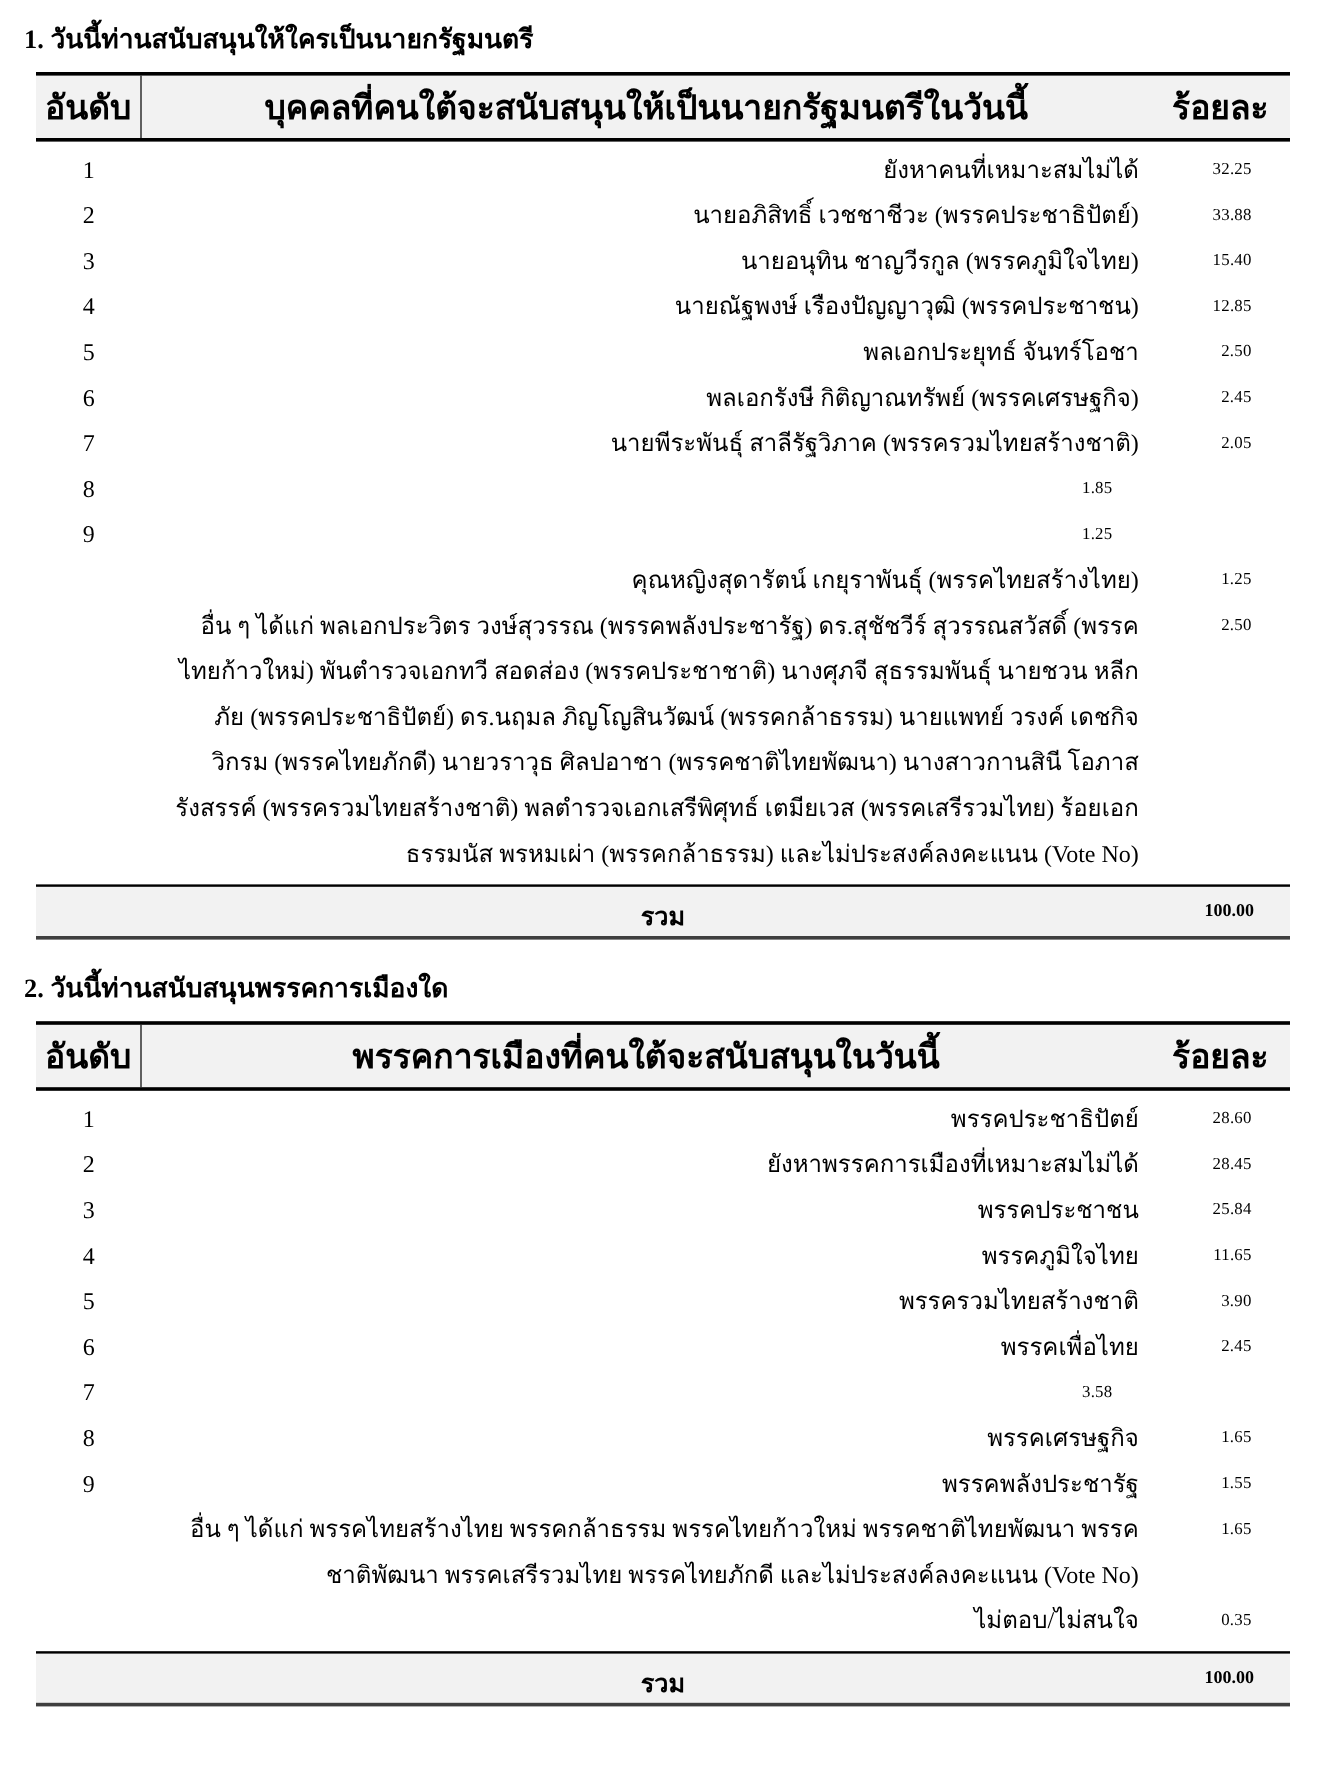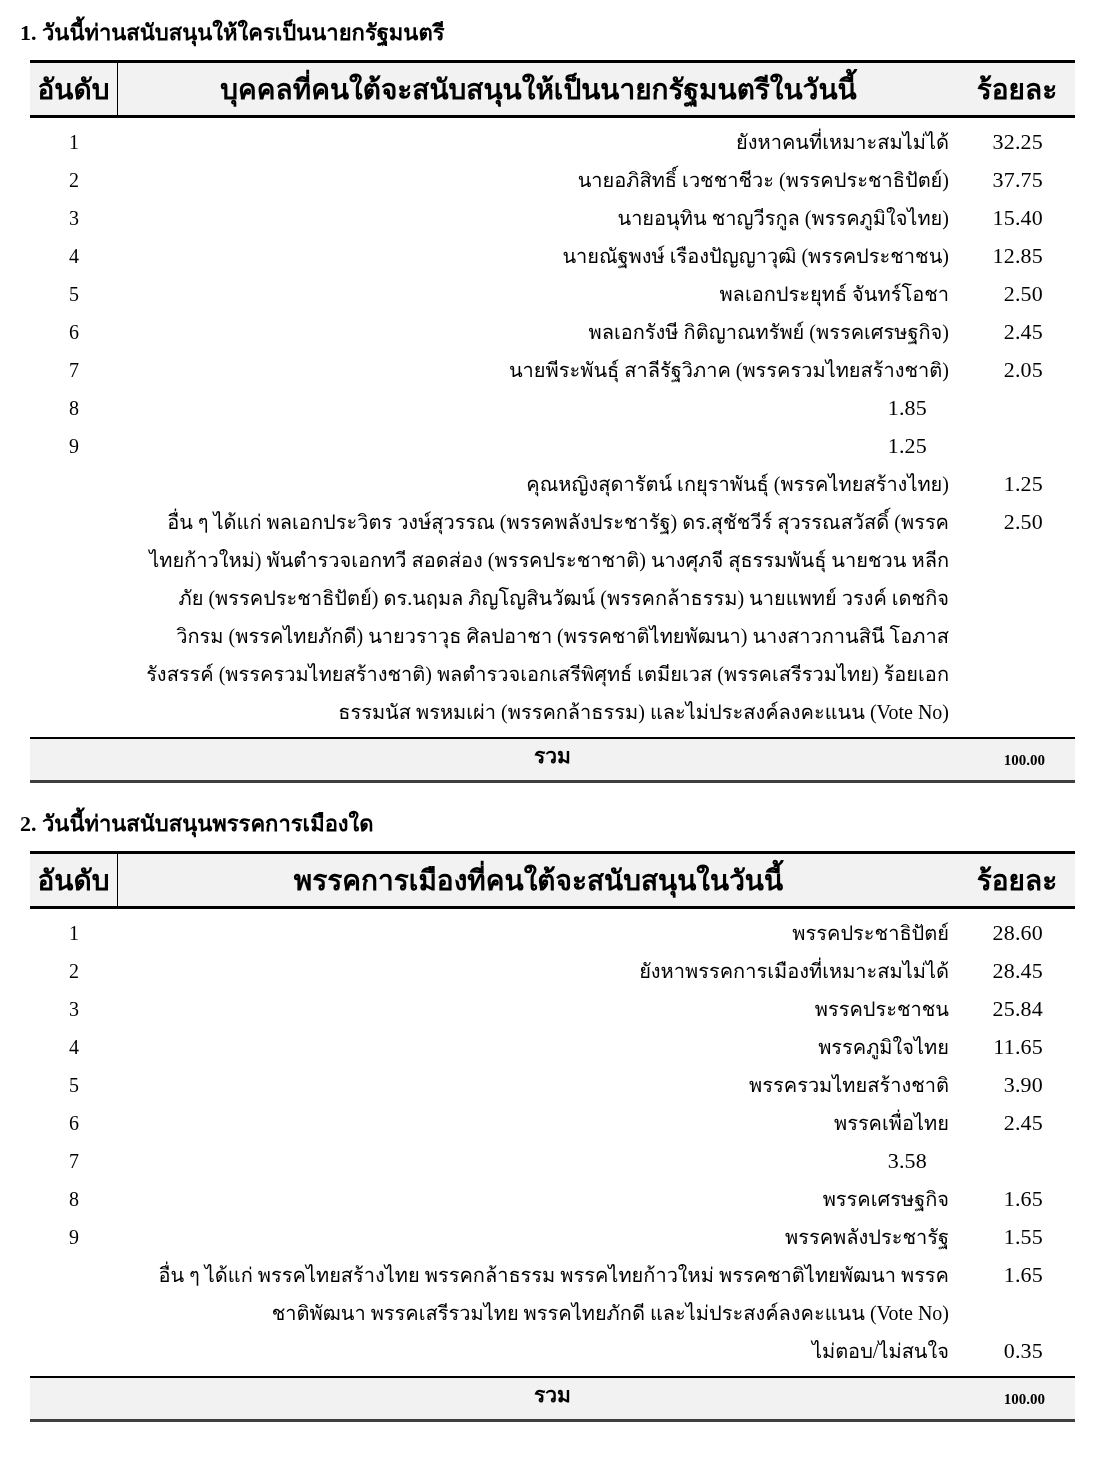--- a/index.html
+++ b/index.html
@@ -65,7 +65,7 @@
     text-align:right;
     padding-right:32px;
     align-self:start;
-    font-size:22px;
+    font-size:14px;
     letter-spacing:0.2px;
     font-family:Liberation Serif, serif;
   }

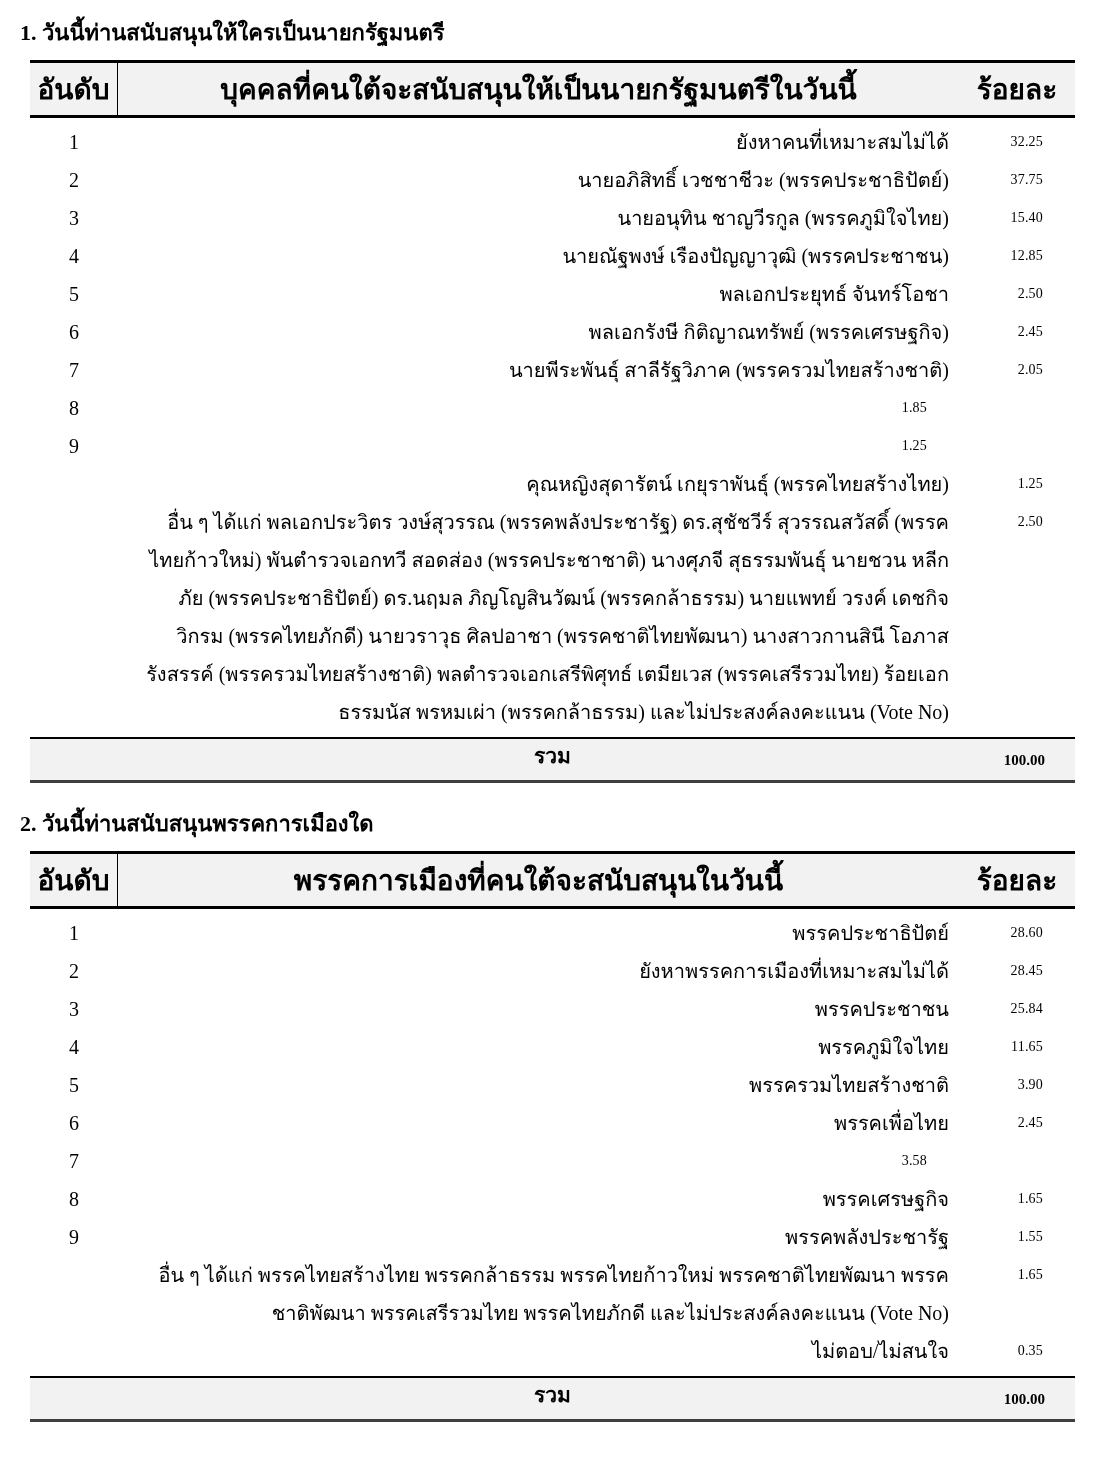--- a/index.html
+++ b/index.html
@@ -116,7 +116,7 @@
         <div class="trow">
           <div class="c1">2</div>
           <div class="c2">นายอภิสิทธิ์ เวชชาชีวะ (พรรคประชาธิปัตย์)</div>
-          <div class="c3">37.75</div>
+          <div class="c3">33.88</div>
         </div>
         <div class="trow">
           <div class="c1">3</div>

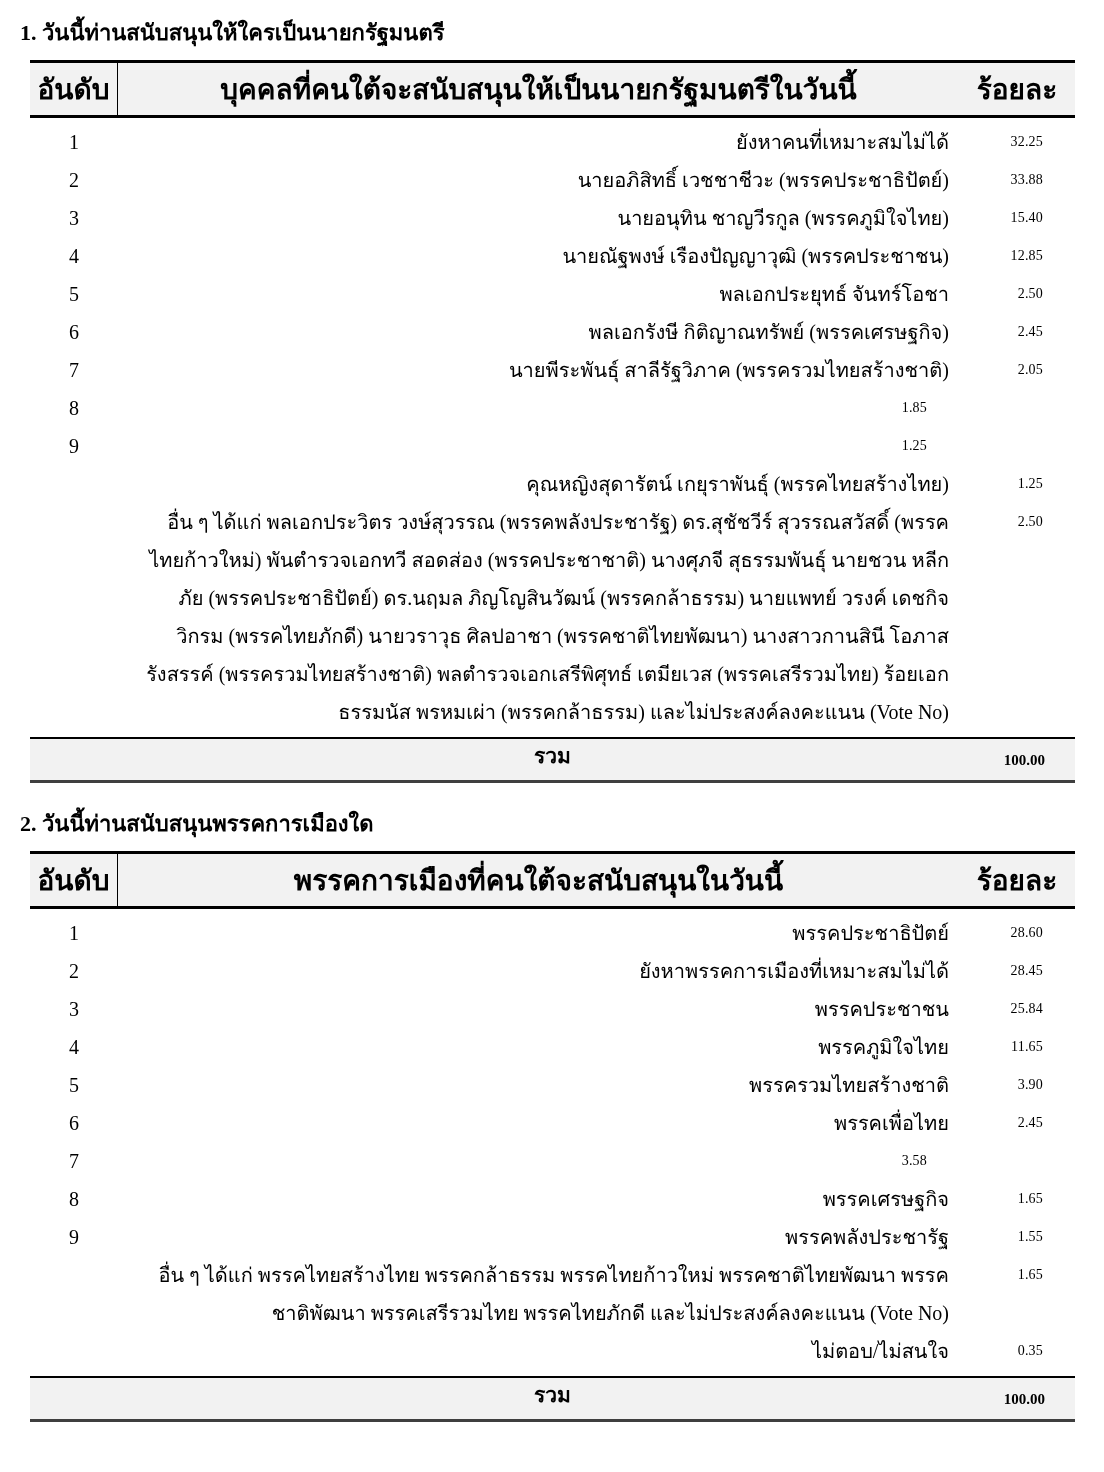--- a/index.html
+++ b/index.html
@@ -76,7 +76,7 @@
     border-bottom:3px solid var(--border_heavy,#3f3f3f);
     min-height:46px;
     display:flex;
-    align-items:flex-start;
+    align-items:flex-end;
     font-family:Liberation Serif, serif;
   }
   .tfoot .total-label{

